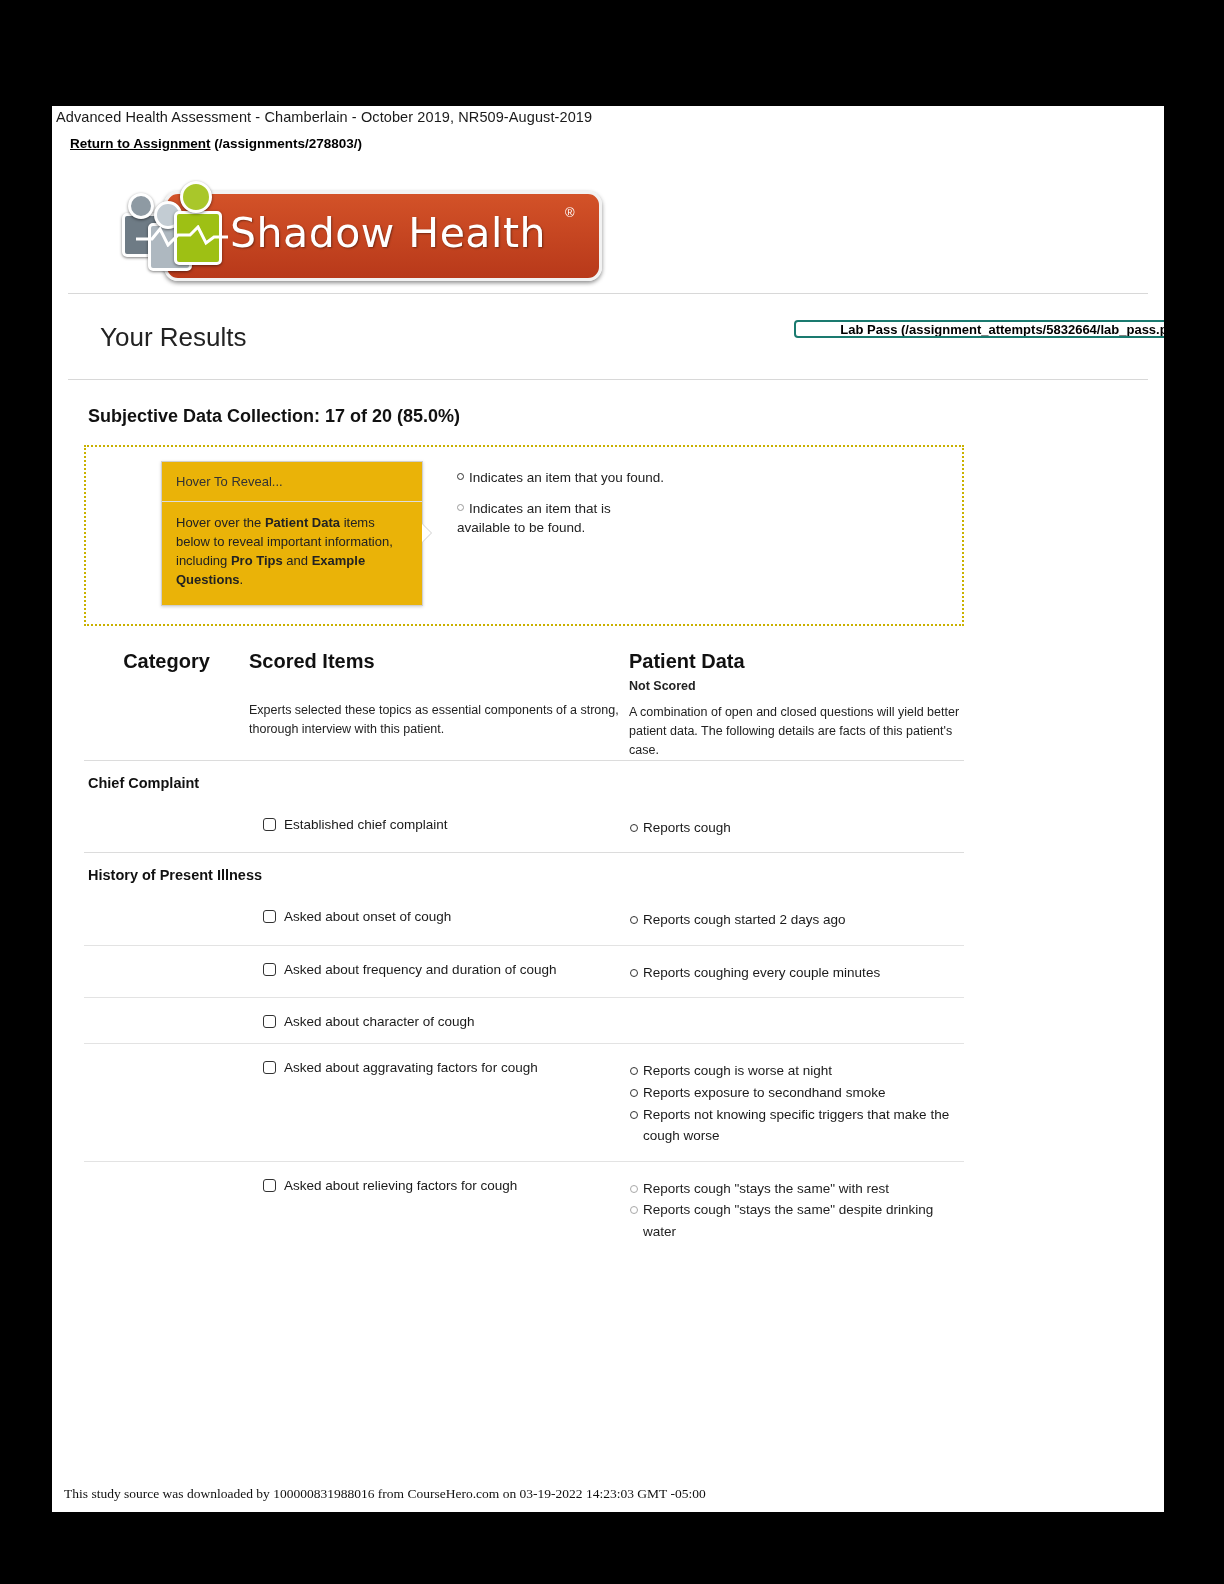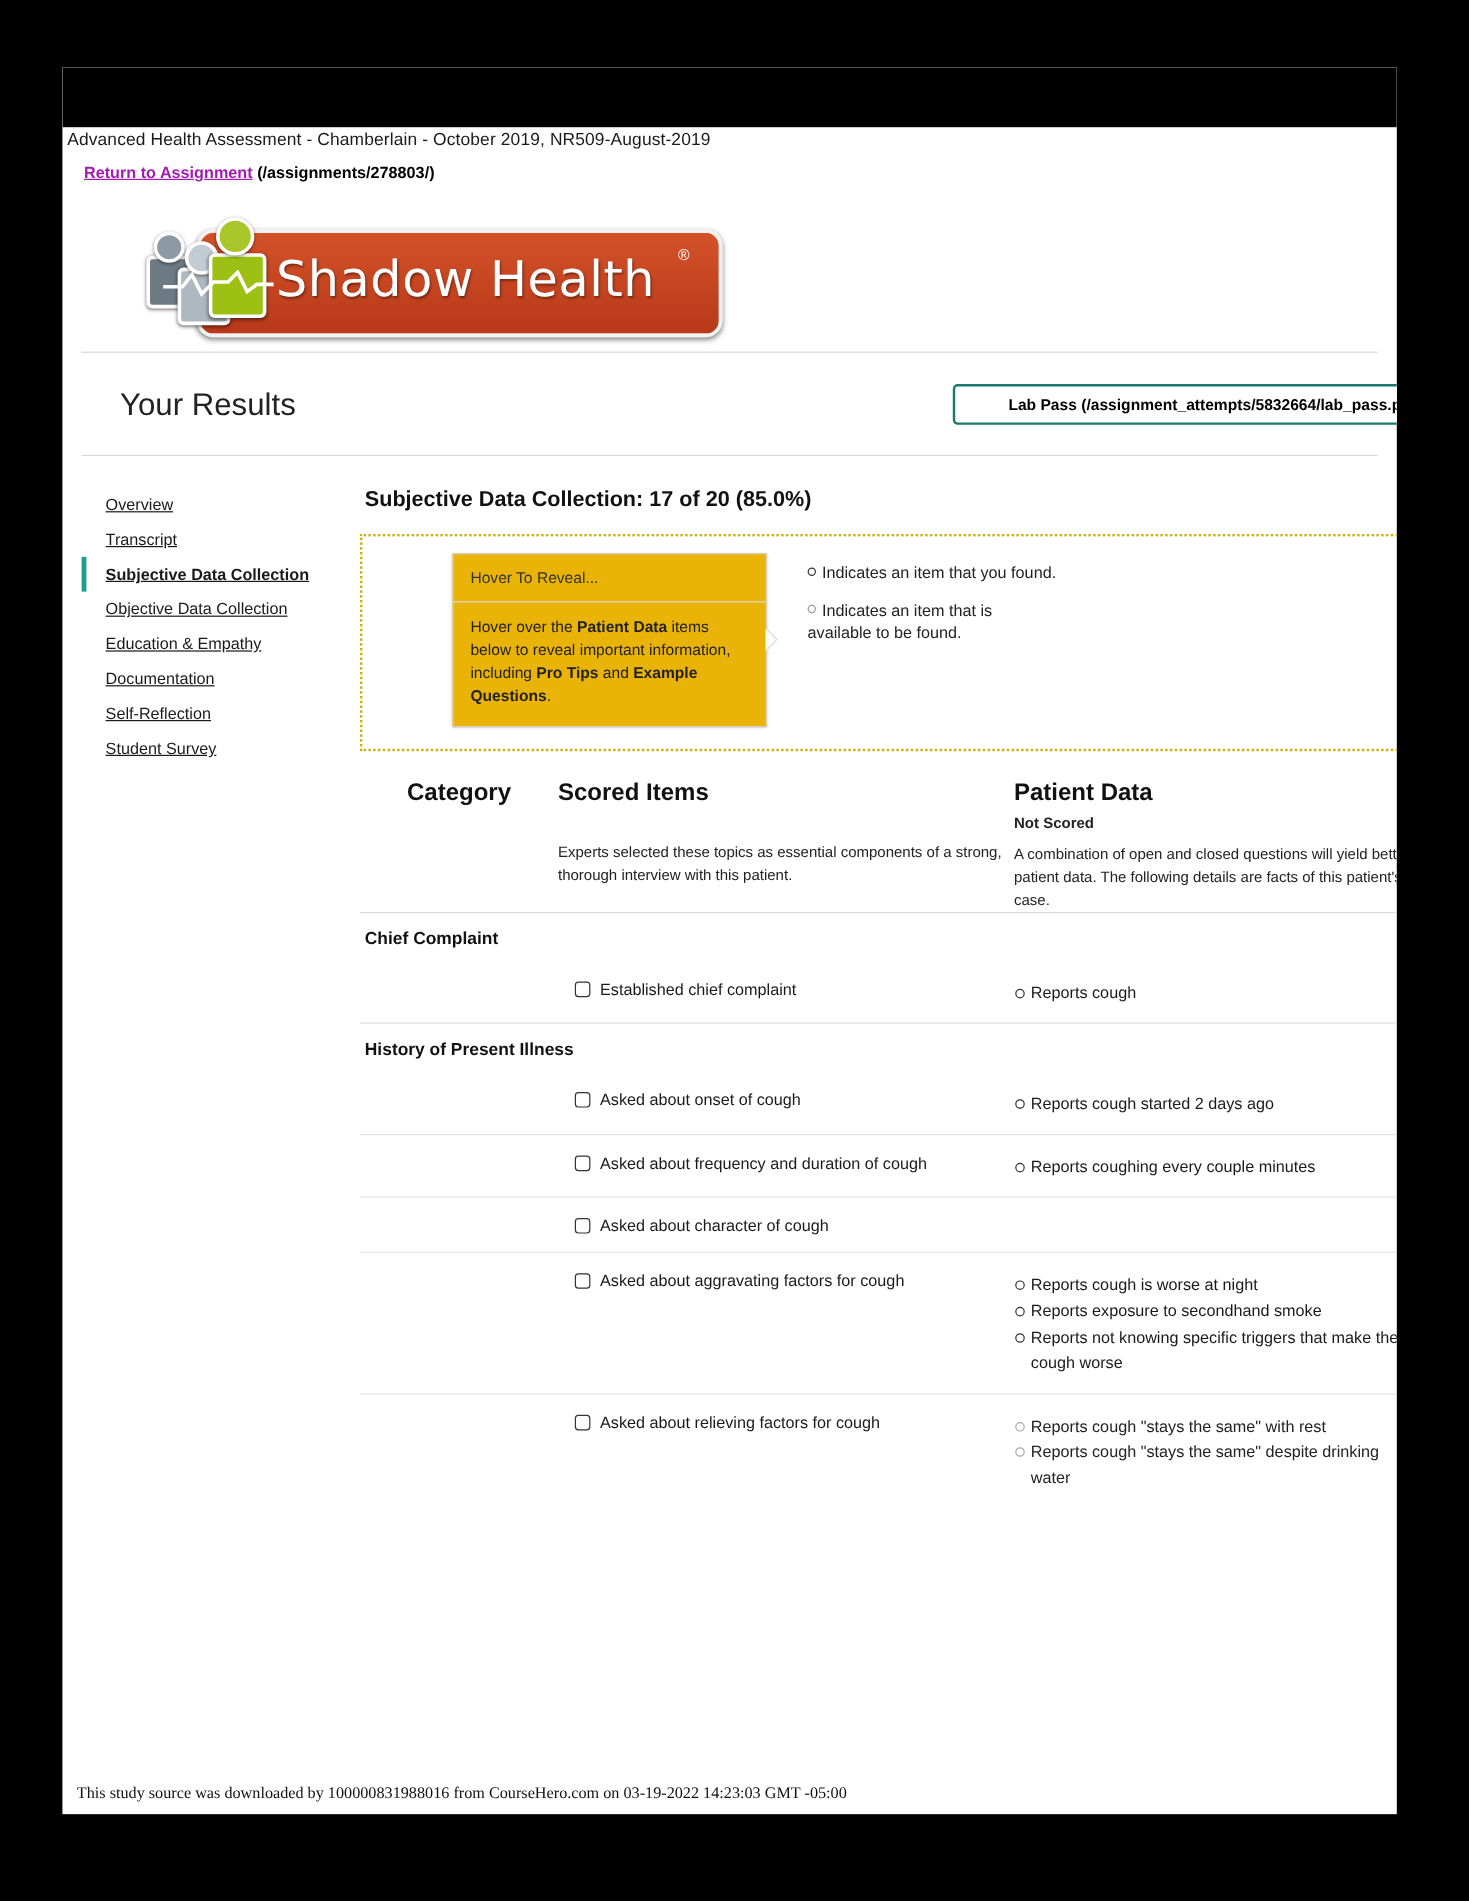--- a/index.html
+++ b/index.html
@@ -51,7 +51,7 @@
     font-weight: bold;
   }
   .return-link a {
-    color: #a21caf;
+    color: #000000;
     text-decoration: underline;
   }
   .logo-wrap {

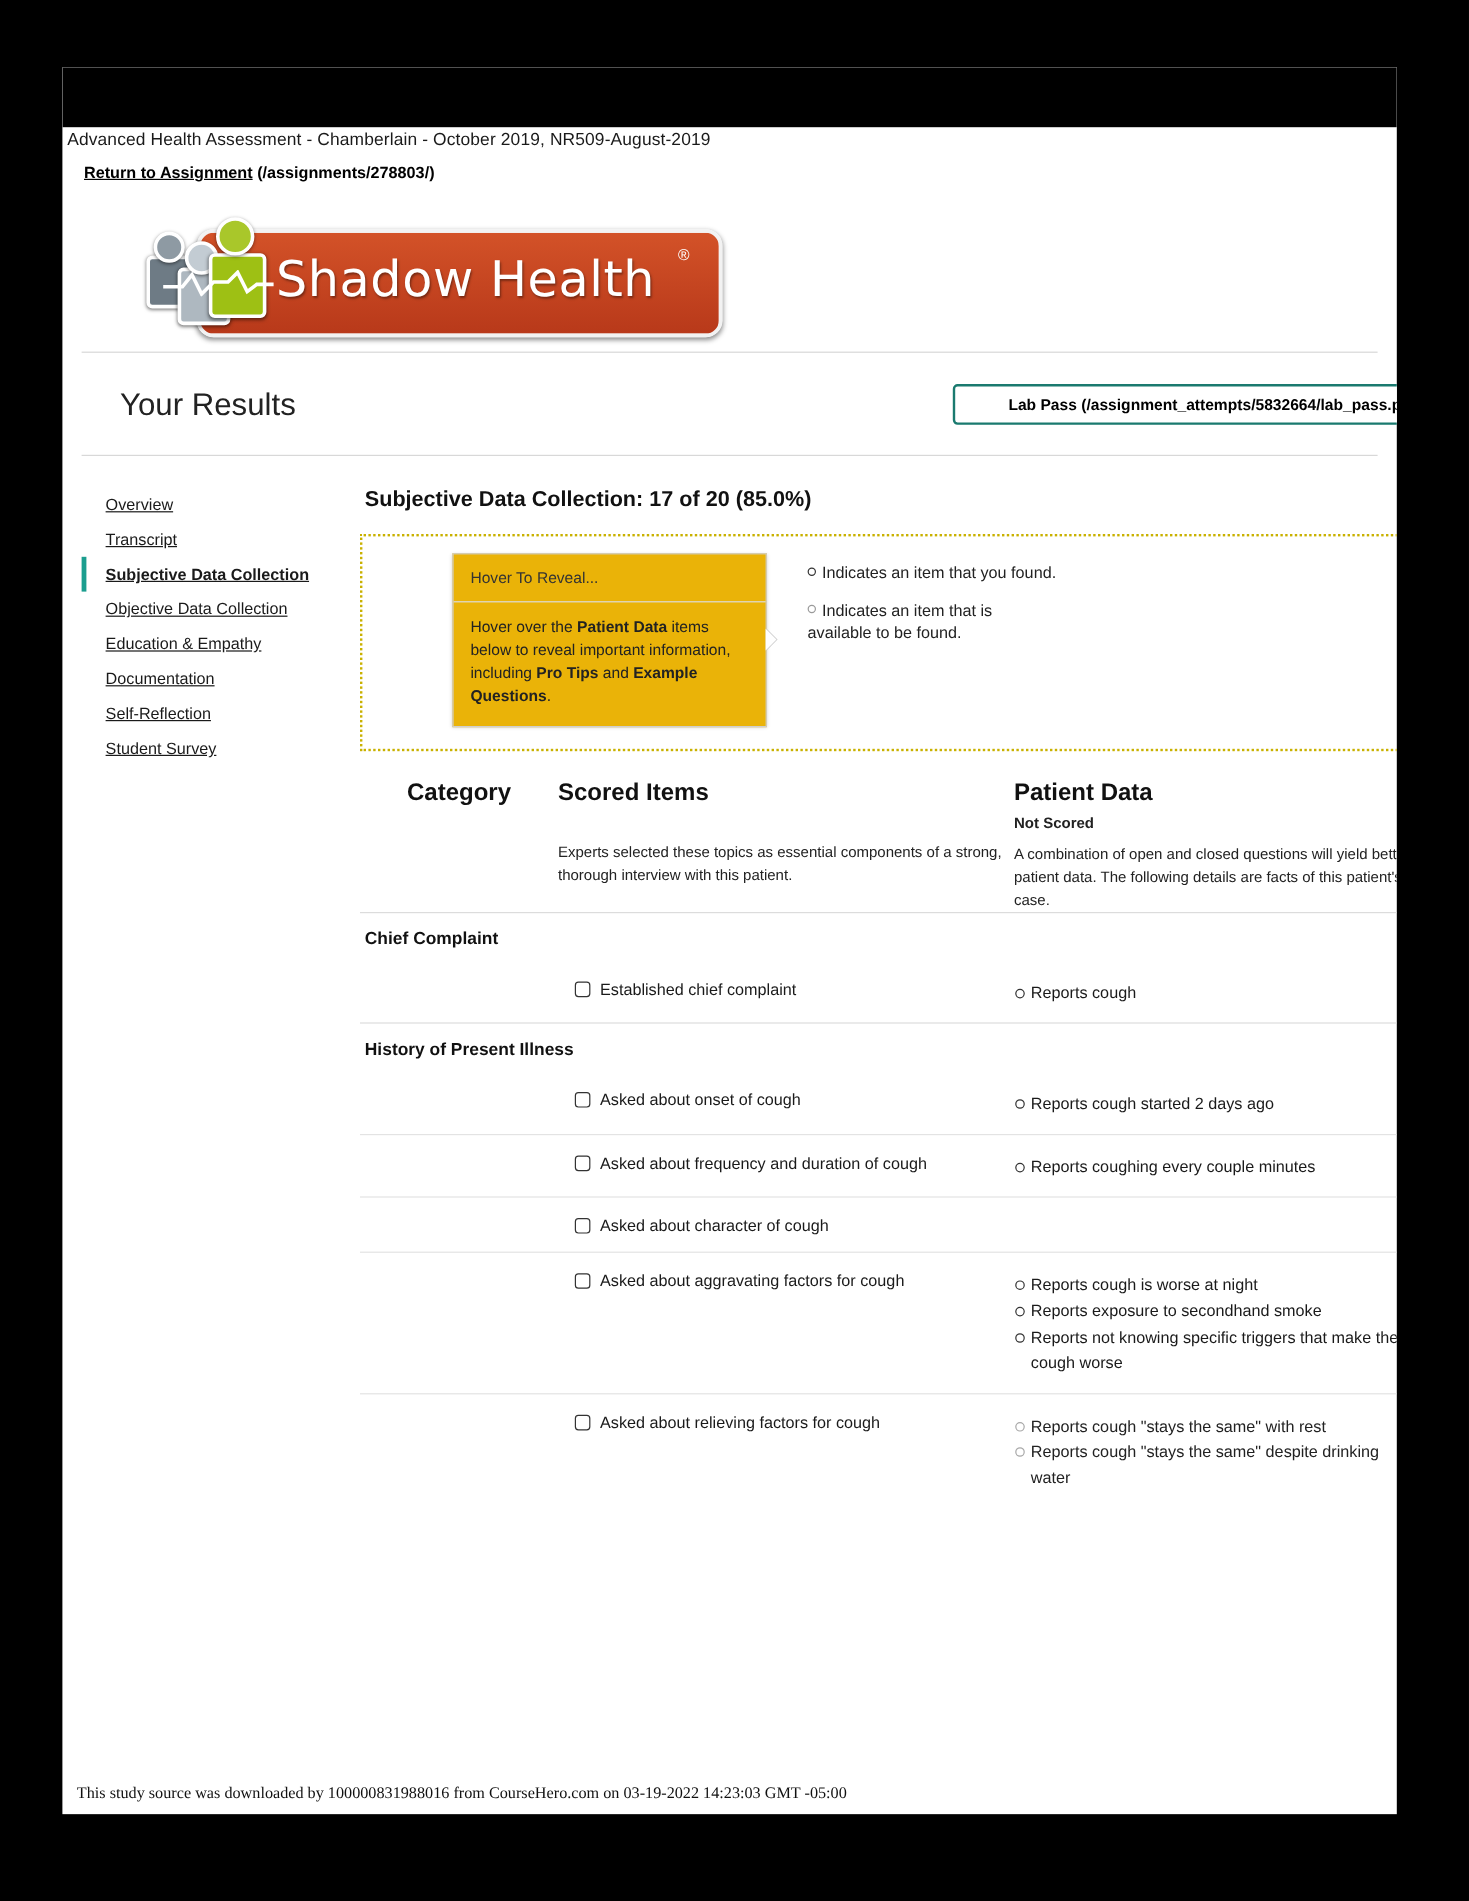--- a/index.html
+++ b/index.html
@@ -140,7 +140,7 @@
     left: 726px;
     top: 26px;
     width: 420px;
-    height: 34px;
+    height: 18px;
     border: 2px solid #1a7a6f;
     border-radius: 4px;
     background: #ffffff;

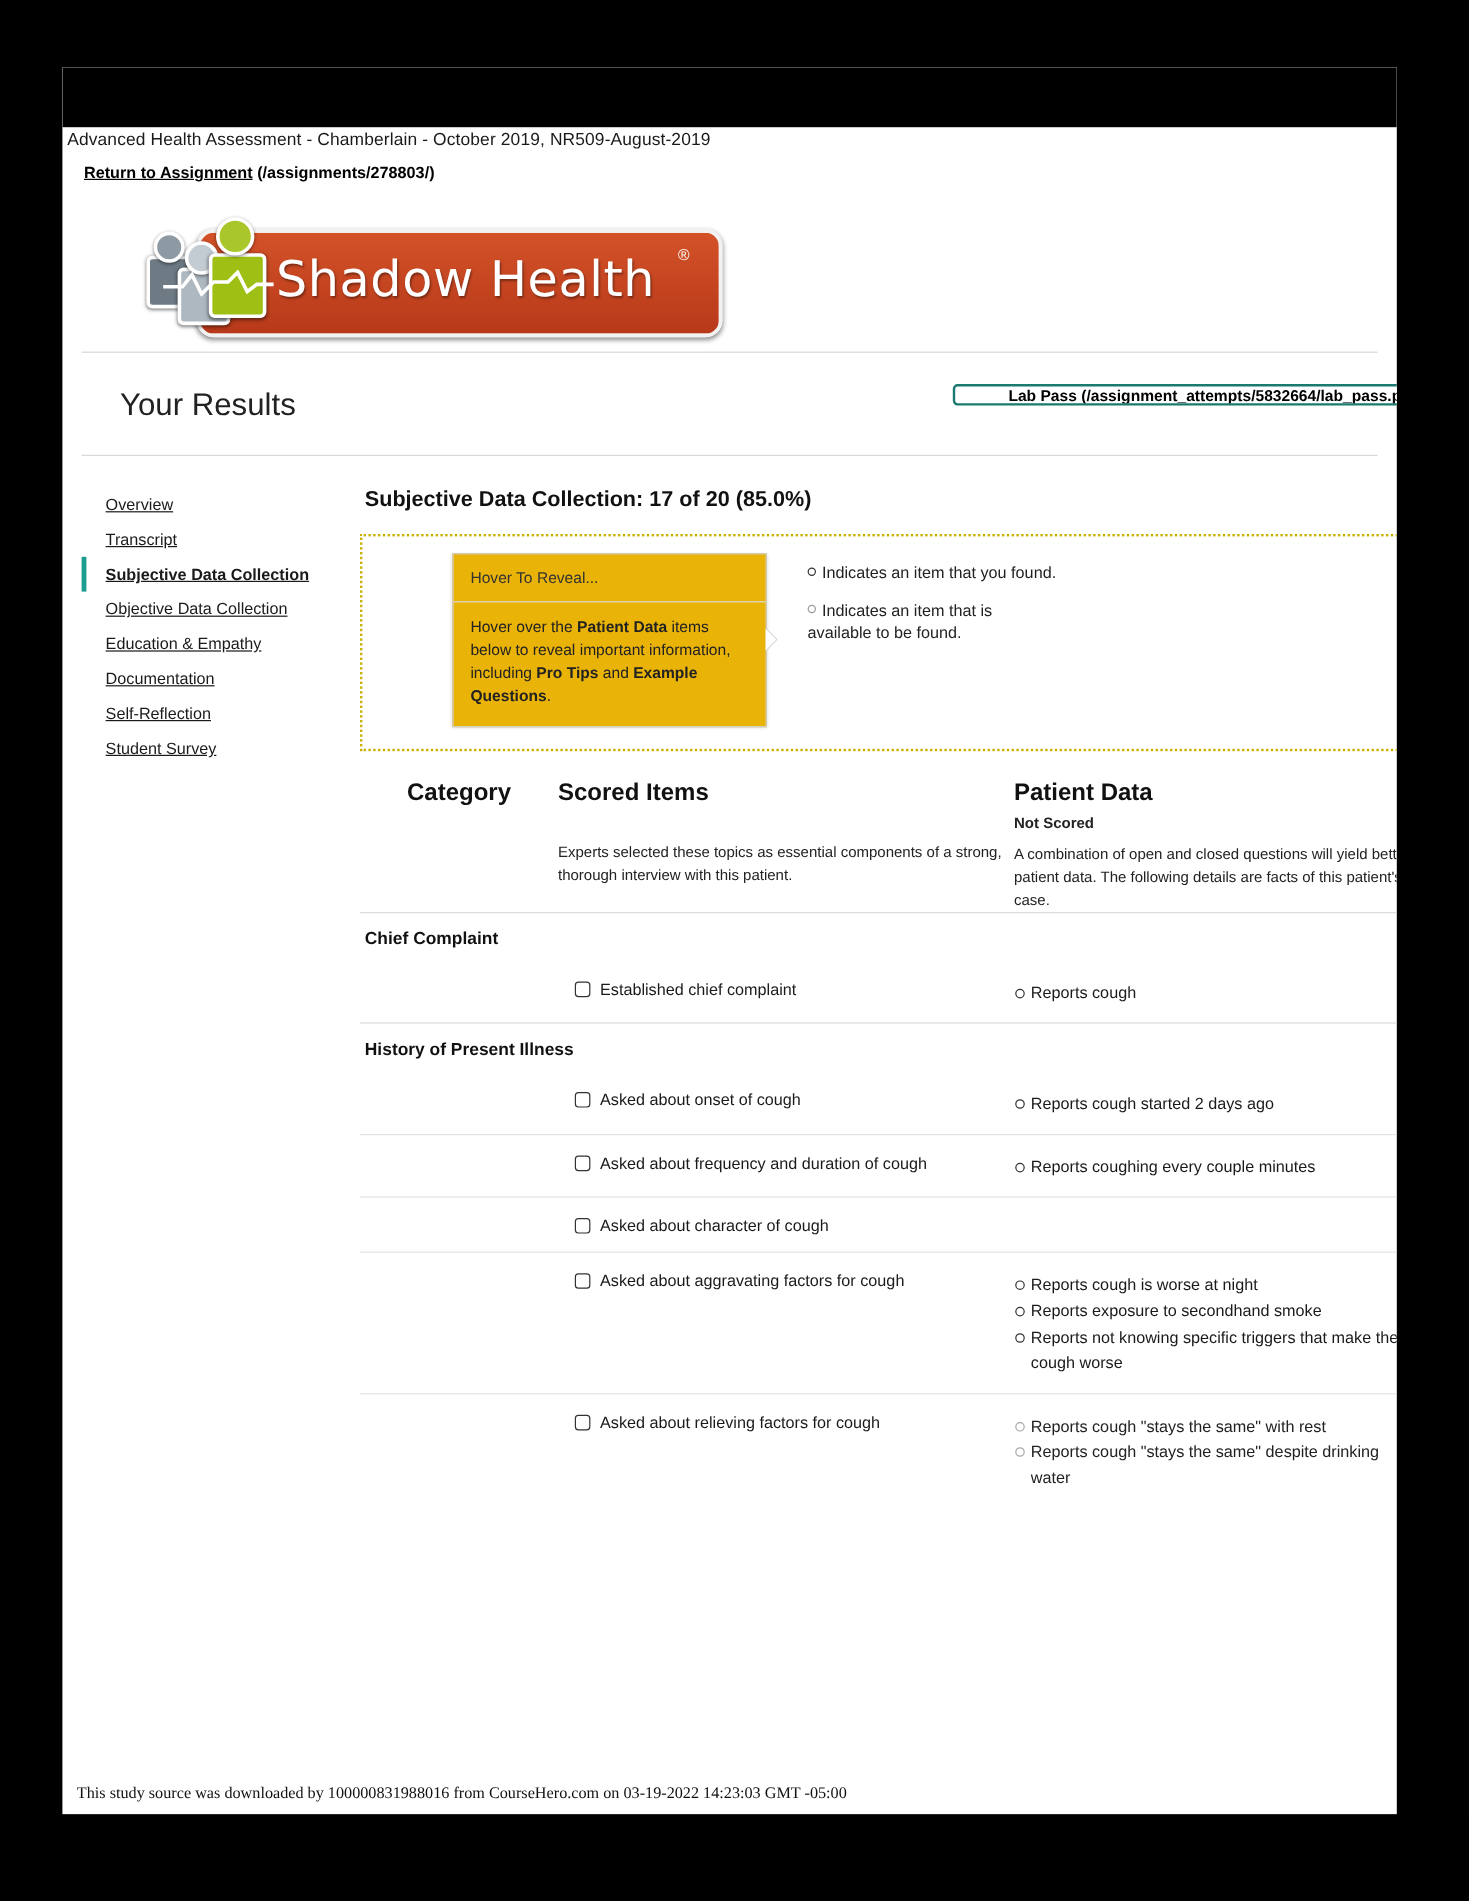--- a/index.html
+++ b/index.html
@@ -400,16 +400,6 @@
 
       <div class="main-row">
 
-        <nav class="sidebar">
-          <div class="side-item">Overview</div>
-          <div class="side-item">Transcript</div>
-          <div class="side-item active">Subjective Data Collection</div>
-          <div class="side-item">Objective Data Collection</div>
-          <div class="side-item">Education &amp; Empathy</div>
-          <div class="side-item">Documentation</div>
-          <div class="side-item">Self-Reflection</div>
-          <div class="side-item">Student Survey</div>
-        </nav>
 
         <div class="main">
 

